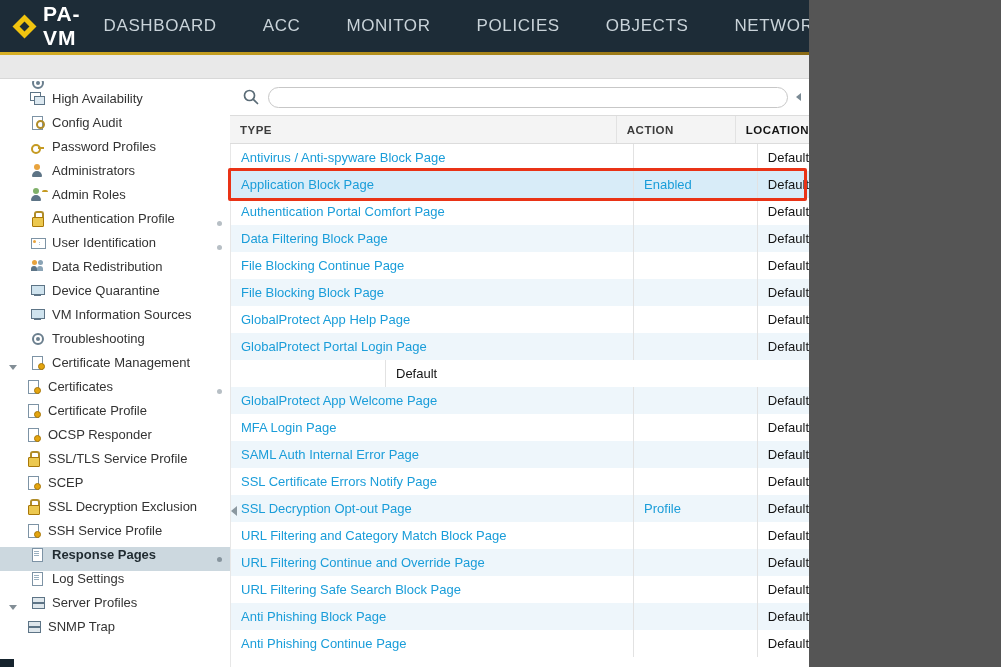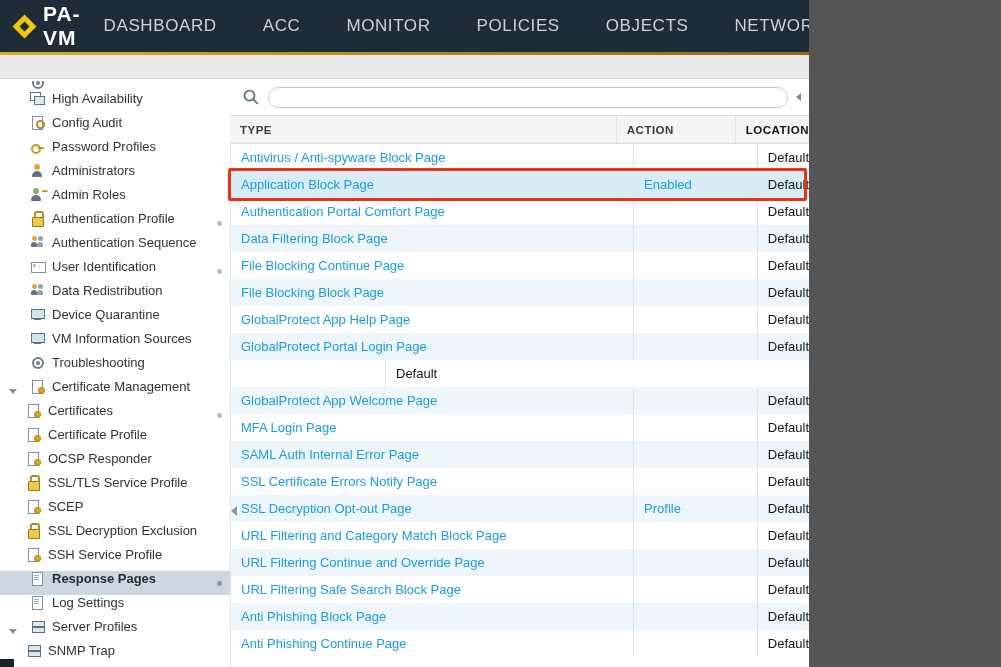--- a/index.html
+++ b/index.html
@@ -164,10 +164,6 @@
           <span class="dot"></span>
         </div>
         <div class="side-item lvl1">
-          <span class="ic ic-people"></span>
-          <span class="side-label">Authentication Sequence</span>
-        </div>
-        <div class="side-item lvl1">
           <span class="ic ic-id-card"></span>
           <span class="side-label">User Identification</span>
           <span class="dot"></span>

